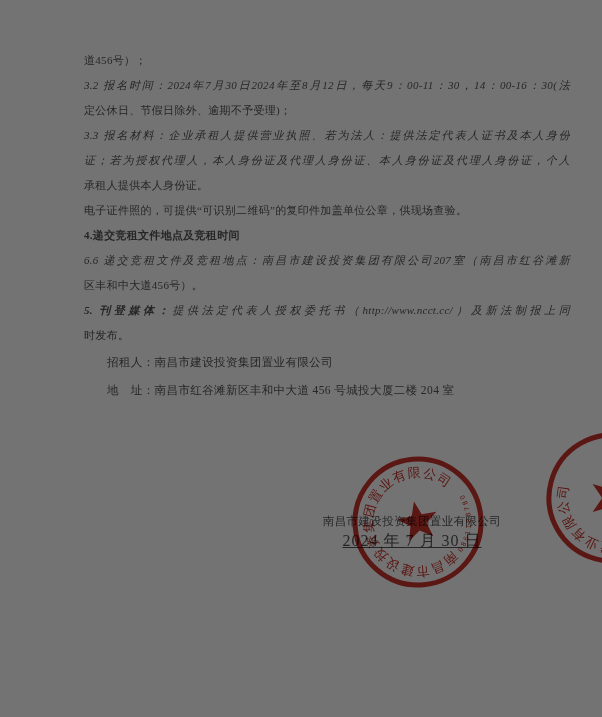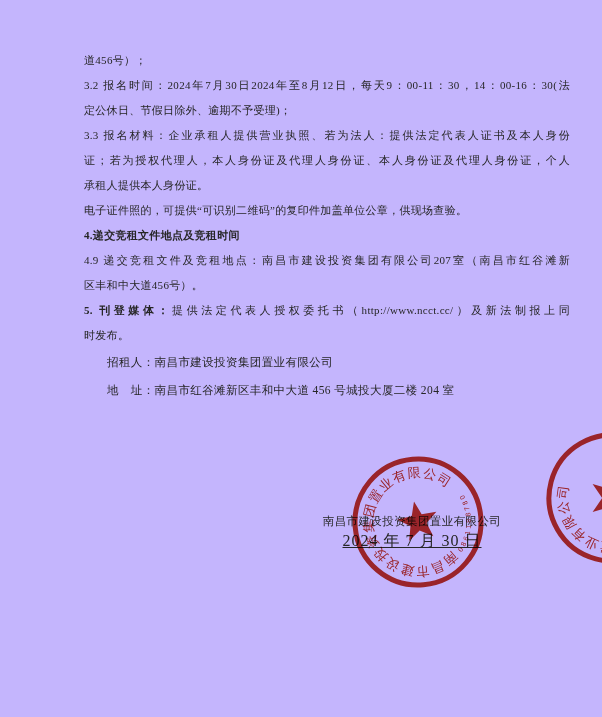--- a/index.html
+++ b/index.html
@@ -7,7 +7,7 @@
     position:relative;
     width:602px;height:717px;
     margin:0 auto;
-    background:#c4b5fd;
+    background:#737373;
     overflow:hidden;
     font-family:"Liberation Serif","DejaVu Serif",serif;
     color:#262626;

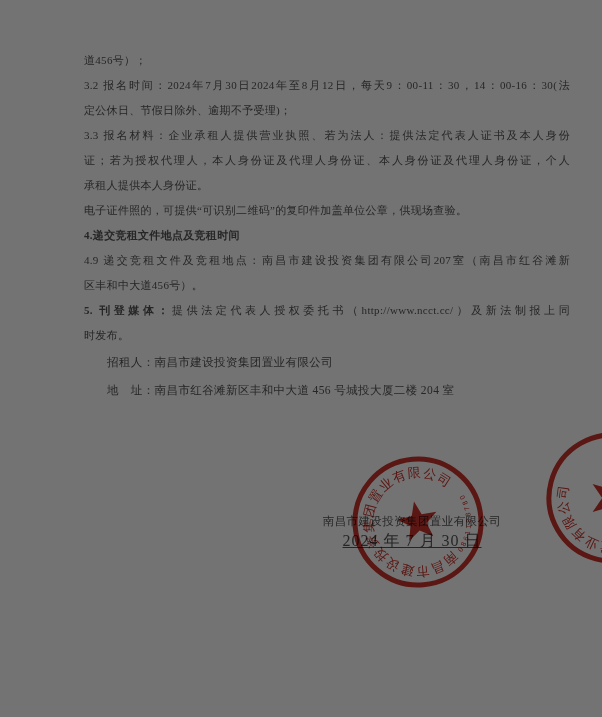--- a/index.html
+++ b/index.html
@@ -26,6 +26,7 @@
   .line.justify{
     text-align:justify;
     text-align-last:justify;
+    font-style:italic;
   }
   .line.indent{ text-indent:24px; }
   .line.bold, .line .bold{ font-weight:bold; }

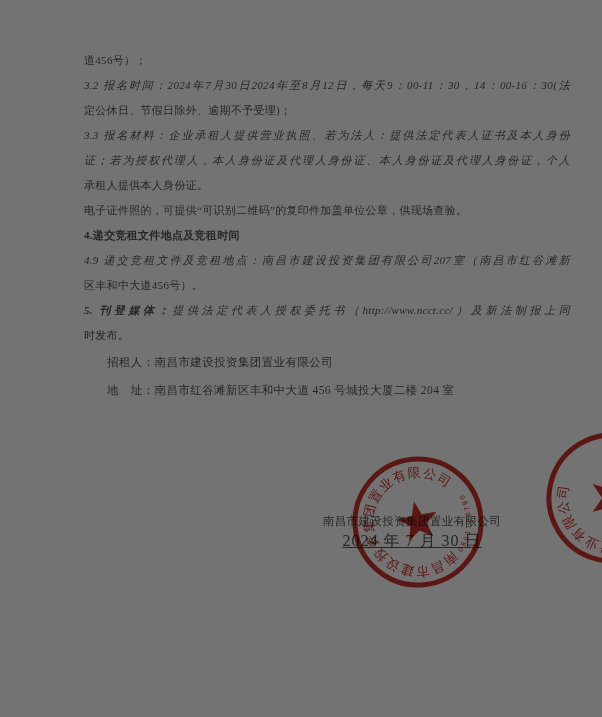--- a/index.html
+++ b/index.html
@@ -65,7 +65,7 @@
     <div class="line">承租人提供本人身份证。</div>
     <div class="line">电子证件照的，可提供“可识别二维码”的复印件加盖单位公章，供现场查验。</div>
     <div class="line bold">4.递交竞租文件地点及竞租时间</div>
-    <div class="line justify">4.9 递交竞租文件及竞租地点：南昌市建设投资集团有限公司207室（南昌市红谷滩新</div>
+    <div class="line justify">6.6 递交竞租文件及竞租地点：南昌市建设投资集团有限公司207室（南昌市红谷滩新</div>
     <div class="line">区丰和中大道456号）。</div>
     <div class="line justify"><span class="bold">5. 刊登媒体：</span><span>提供法定代表人授权委托书（http://www.ncct.cc/）及新法制报上同</span></div>
     <div class="line">时发布。</div>

